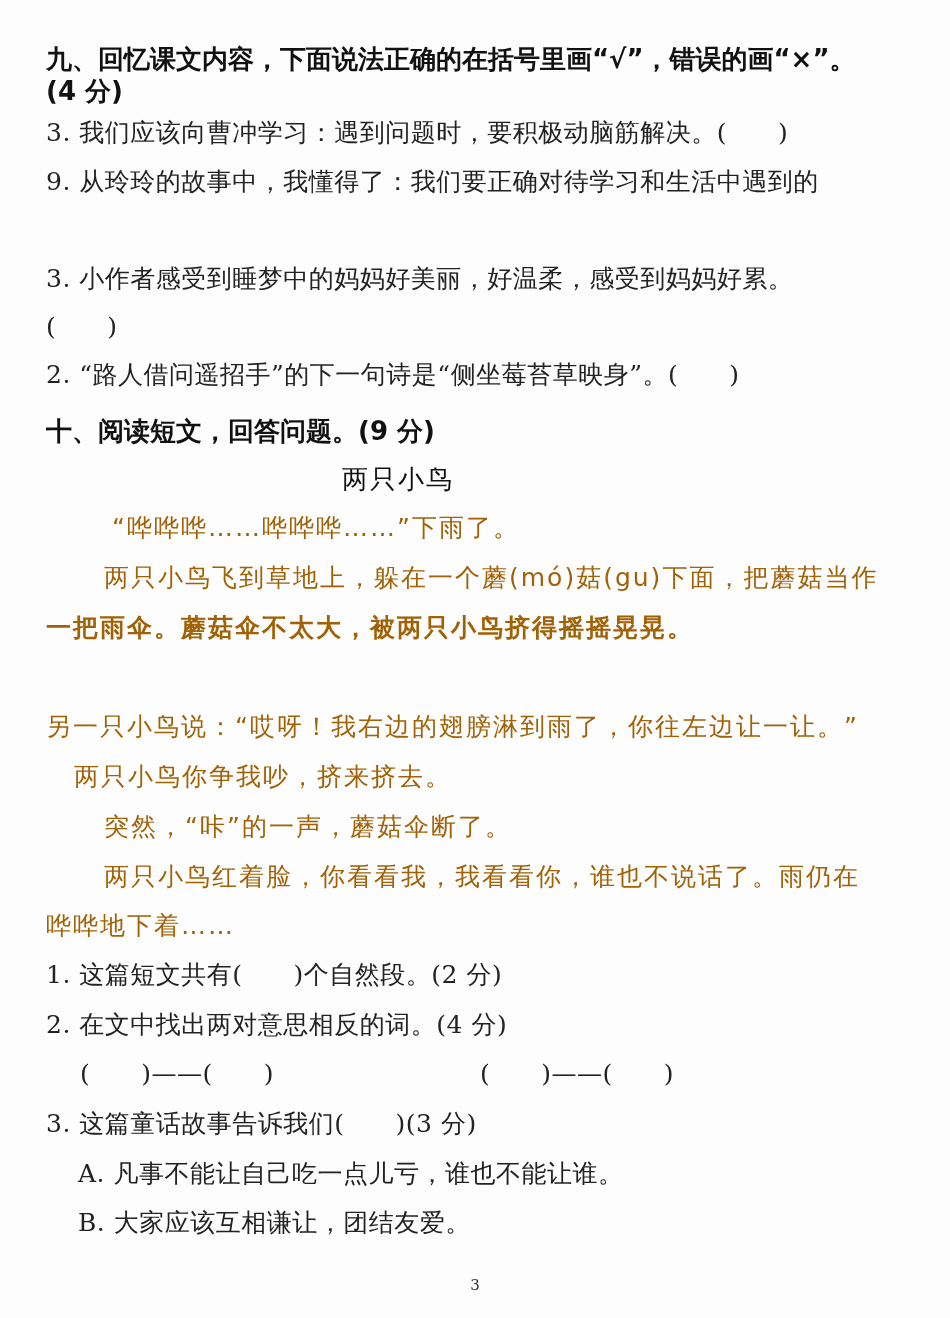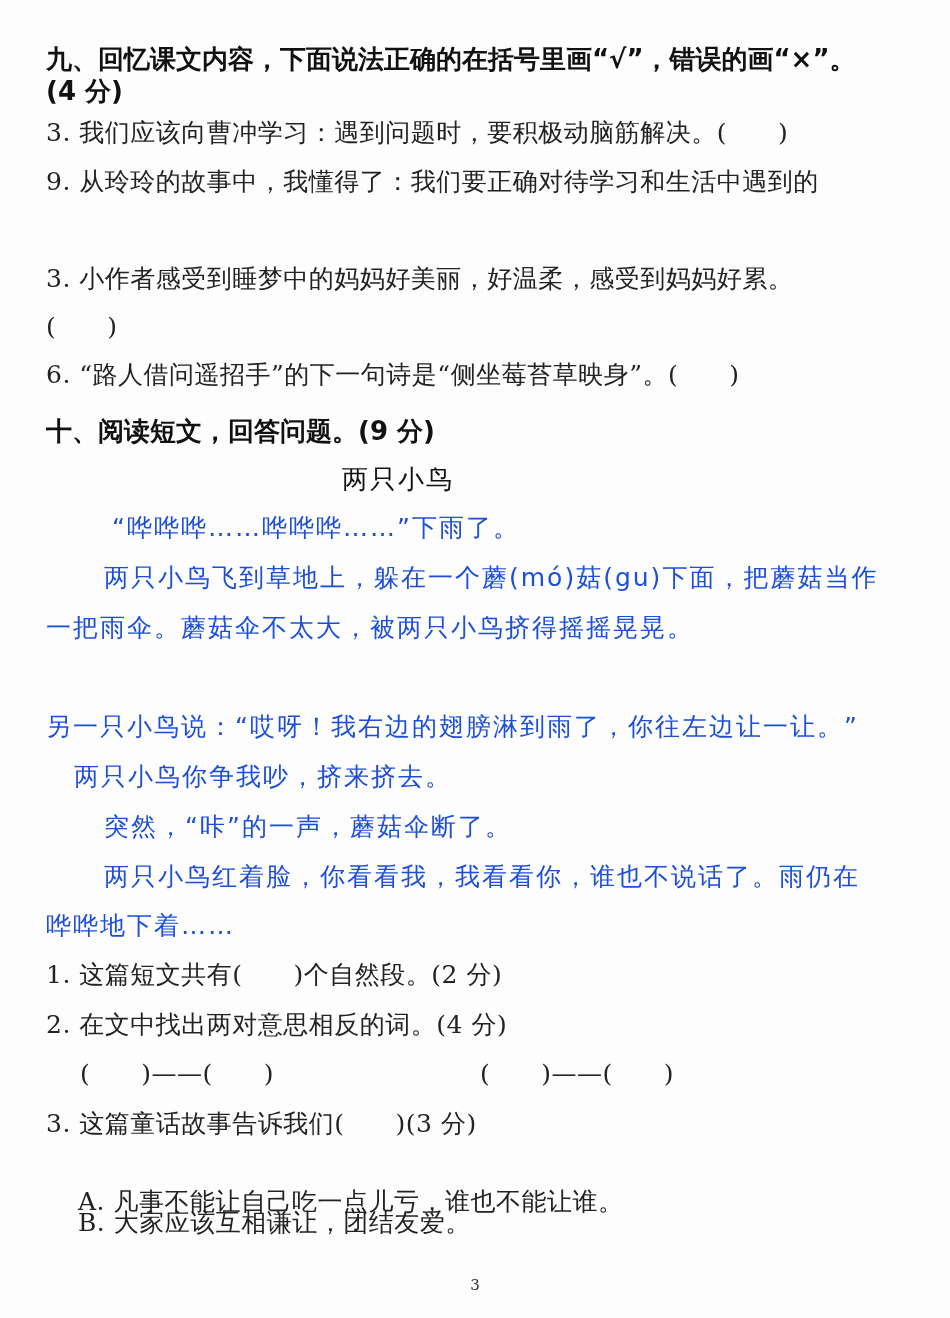--- a/index.html
+++ b/index.html
@@ -86,7 +86,7 @@
   <div class="line question" style="top:165px;">9. 从玲玲的故事中，我懂得了：我们要正确对待学习和生活中遇到的</div>
   <div class="line question" style="top:262px;">3. 小作者感受到睡梦中的妈妈好美丽，好温柔，感受到妈妈好累。</div>
   <div class="line question" style="top:310px;">(　　)</div>
-  <div class="line question" style="top:358px;">6. “路人借问遥招手”的下一句诗是“侧坐莓苔草映身”。(　　)</div>
+  <div class="line question" style="top:358px;">2. “路人借问遥招手”的下一句诗是“侧坐莓苔草映身”。(　　)</div>
 
   <div class="line heading" style="top:414px;">十、阅读短文，回答问题。(9 分)</div>
 

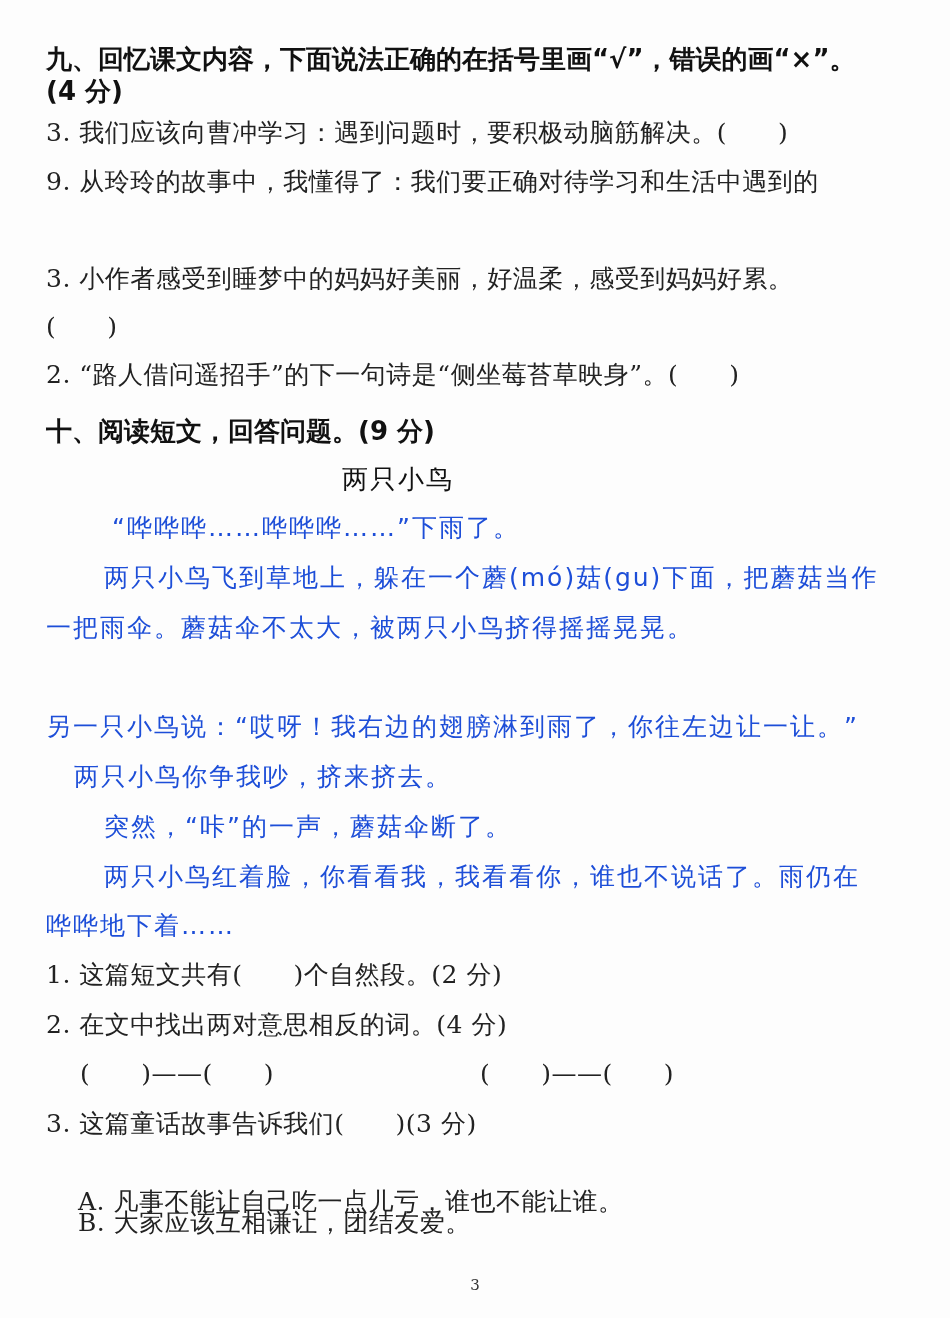--- a/index.html
+++ b/index.html
@@ -45,7 +45,7 @@
     .passage {
       font-family: "DejaVu Sans", "Liberation Sans", sans-serif;
       font-size: 25px;
-      color: #1d4ed8;
+      color: #a16207;
       letter-spacing: 2px;
     }
     .title {

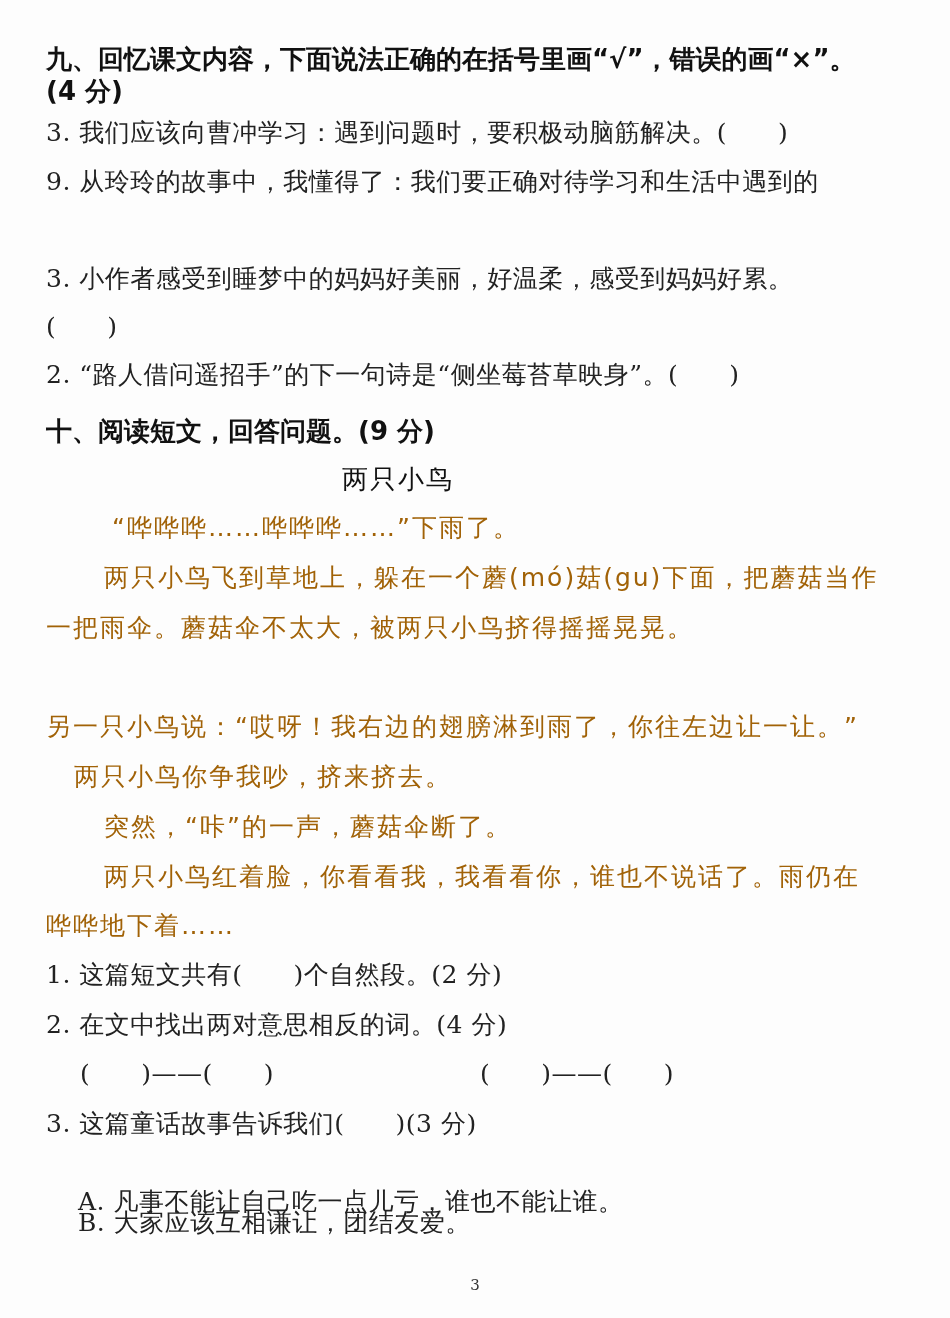--- a/index.html
+++ b/index.html
@@ -94,7 +94,7 @@
 
   <div class="line passage indent1" style="top:511px; left:112px;">“哗哗哗……哗哗哗……”下雨了。</div>
   <div class="line passage indent1" style="top:561px;">两只小鸟飞到草地上，躲在一个蘑(mó)菇(gu)下面，把蘑菇当作</div>
-  <div class="line passage" style="top:611px;">一把雨伞。蘑菇伞不太大，被两只小鸟挤得摇摇晃晃。</div>
+  <div class="line passage" style="top:611px;font-weight:bold;">一把雨伞。蘑菇伞不太大，被两只小鸟挤得摇摇晃晃。</div>
   <div class="line passage" style="top:710px;">另一只小鸟说：“哎呀！我右边的翅膀淋到雨了，你往左边让一让。”</div>
   <div class="line passage" style="top:760px;margin-left:28px;">两只小鸟你争我吵，挤来挤去。</div>
   <div class="line passage indent1" style="top:810px;">突然，“咔”的一声，蘑菇伞断了。</div>

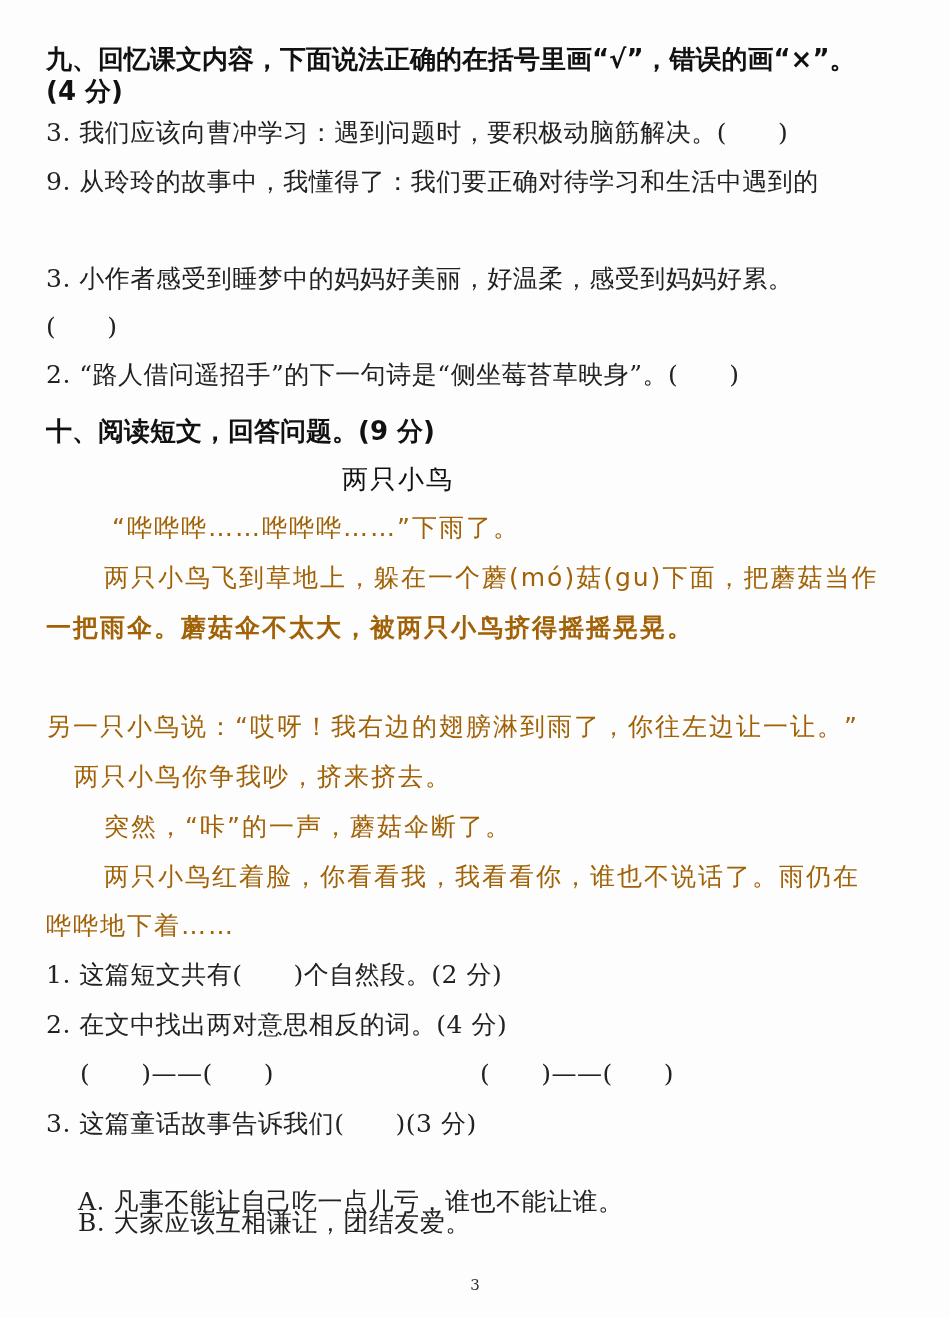--- a/index.html
+++ b/index.html
@@ -110,7 +110,7 @@
   </div>
 
   <div class="line question" style="top:1107px;">3. 这篇童话故事告诉我们(　　)(3 分)</div>
-  <div class="line question indent2" style="top:1157px;margin-top:28px;">A. 凡事不能让自己吃一点儿亏，谁也不能让谁。</div>
+  <div class="line question indent2" style="top:1157px;">A. 凡事不能让自己吃一点儿亏，谁也不能让谁。</div>
   <div class="line question indent2" style="top:1206px;">B. 大家应该互相谦让，团结友爱。</div>
 
   <div class="page-number">3</div>

